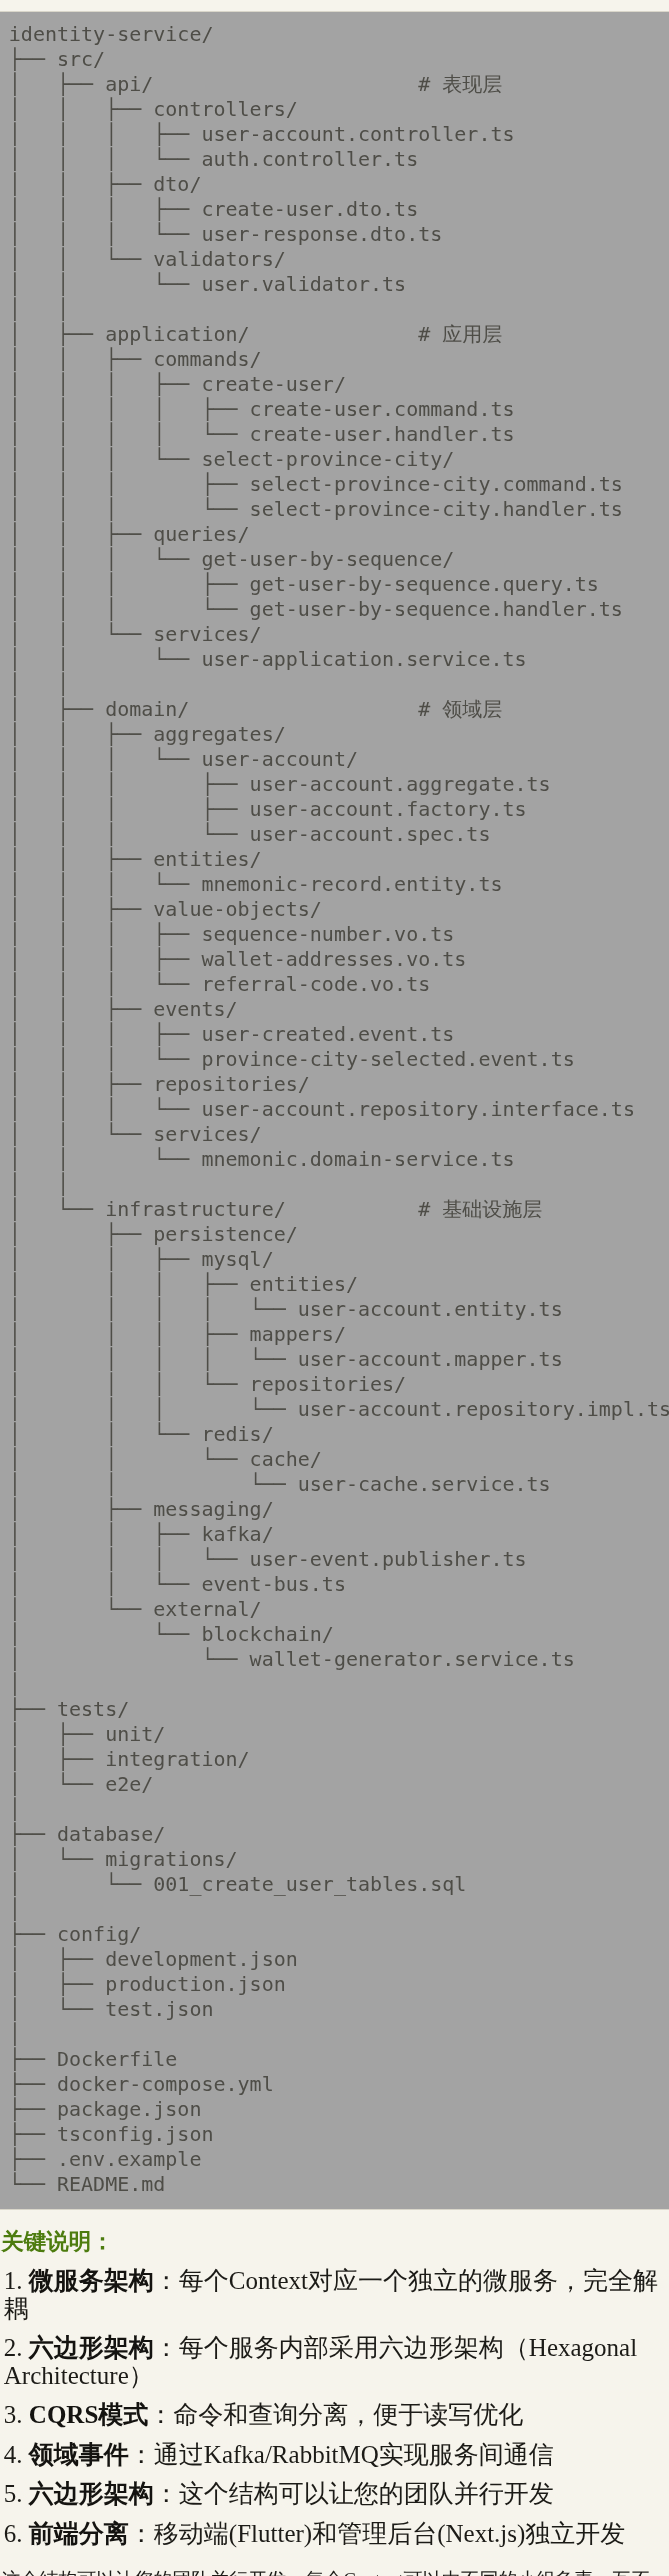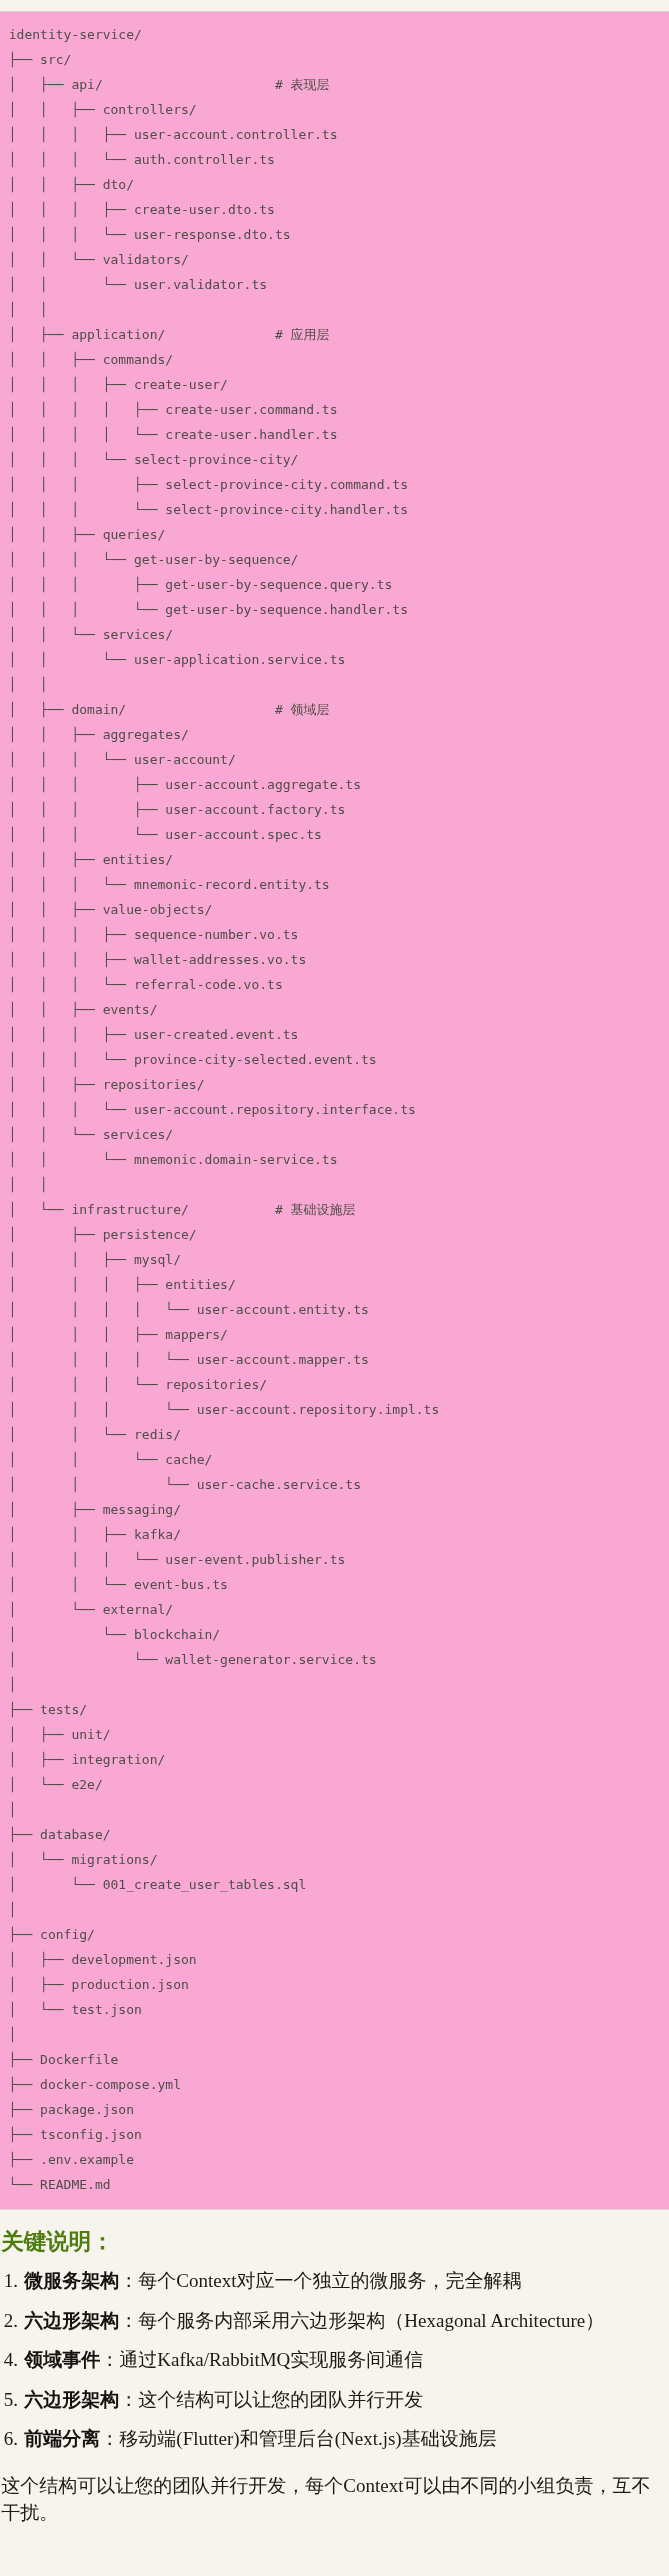--- a/index.html
+++ b/index.html
@@ -22,11 +22,11 @@
   pre.code-block{
     margin:11.3px 0 0 0;
     padding:10px 0 11.3px 8.8px;
-    background:#f9a8d4;
+    background:#a3a3a3;
     border-top:1.3px solid #d9d6ca;
     border-bottom:1.3px solid #d9d6ca;
     font-family:"DejaVu Sans Mono","Liberation Mono",monospace;
-    font-size:13px;
+    font-size:20px;
     line-height:25px;
     color:#4e4d47;
     white-space:pre;

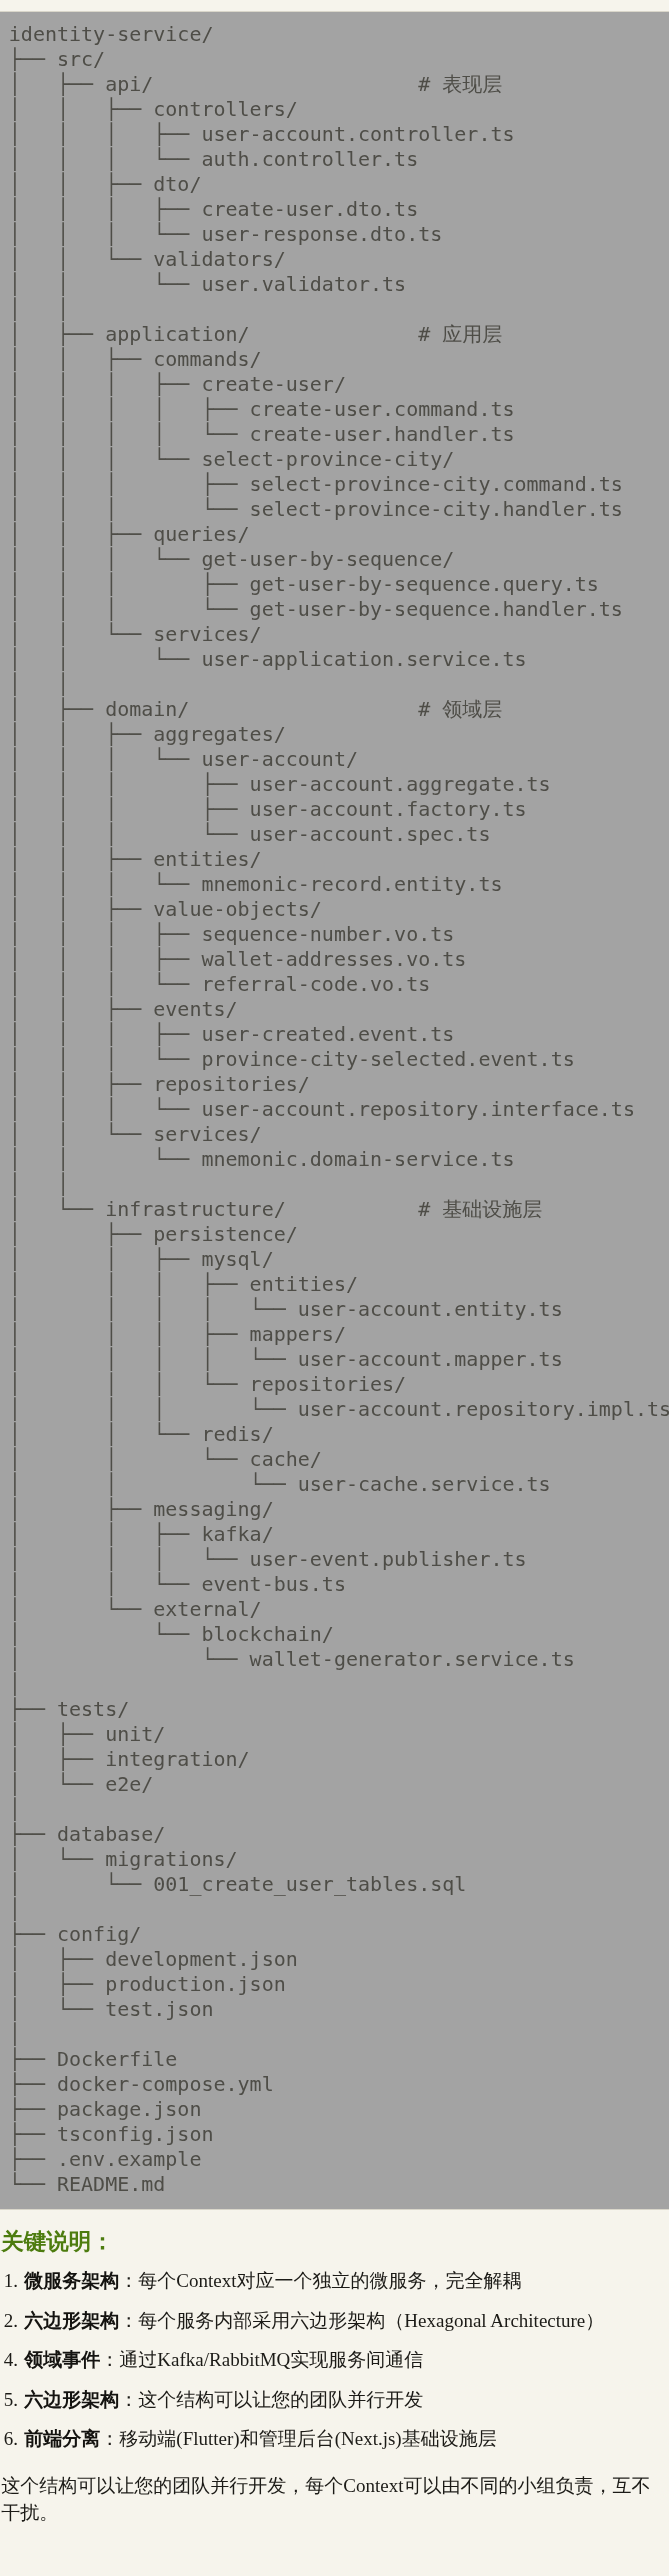--- a/index.html
+++ b/index.html
@@ -42,7 +42,7 @@
   .notes{margin-top:10px;}
   .note-item{
     margin:0 0 12px 3.8px;
-    font-size:19px;
+    font-size:25px;
     line-height:27.5px;
     color:#1c1b17;
   }

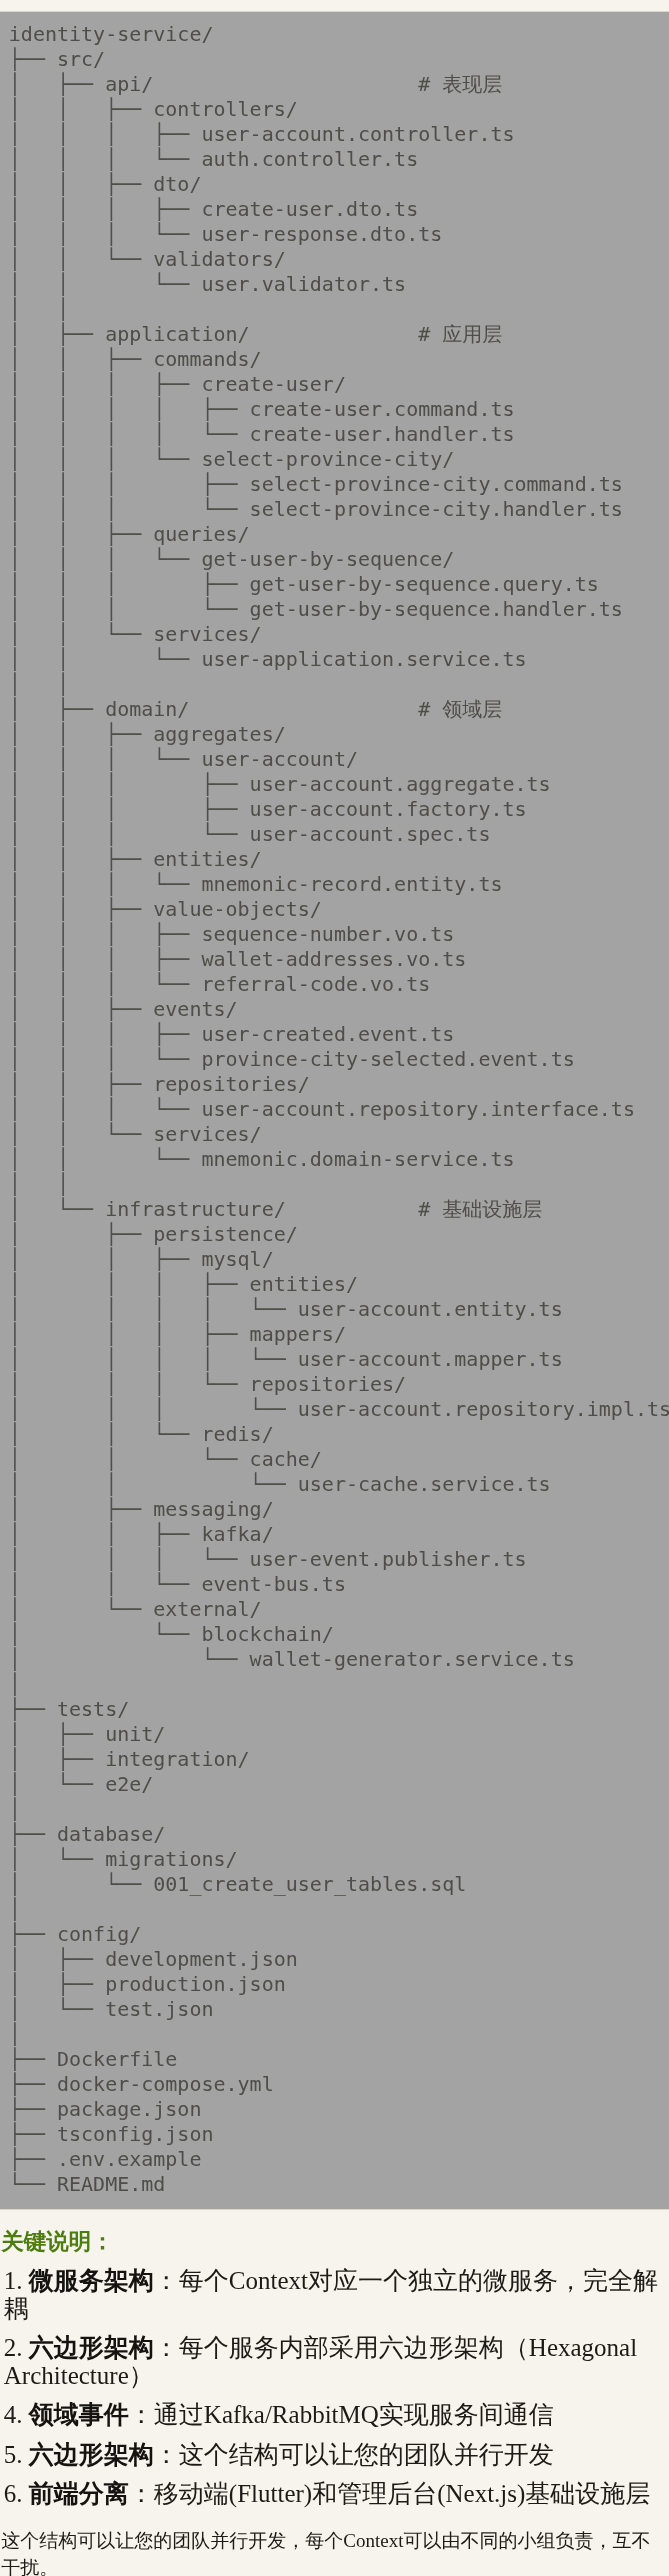--- a/index.html
+++ b/index.html
@@ -154,6 +154,7 @@
   <div class="notes">
     <div class="note-item"><span class="num">1.</span><b>微服务架构</b><span>：每个Context对应一个独立的微服务，完全解耦</span></div>
     <div class="note-item"><span class="num">2.</span><b>六边形架构</b><span>：每个服务内部采用六边形架构（Hexagonal Architecture）</span></div>
+    <div class="note-item"><span class="num">3.</span><b>CQRS模式</b><span>：命令和查询分离，便于读写优化</span></div>
     <div class="note-item"><span class="num">4.</span><b>领域事件</b><span>：通过Kafka/RabbitMQ实现服务间通信</span></div>
     <div class="note-item"><span class="num">5.</span><b>六边形架构</b><span>：这个结构可以让您的团队并行开发</span></div>
     <div class="note-item"><span class="num">6.</span><b>前端分离</b><span>：移动端(Flutter)和管理后台(Next.js)基础设施层</span></div>

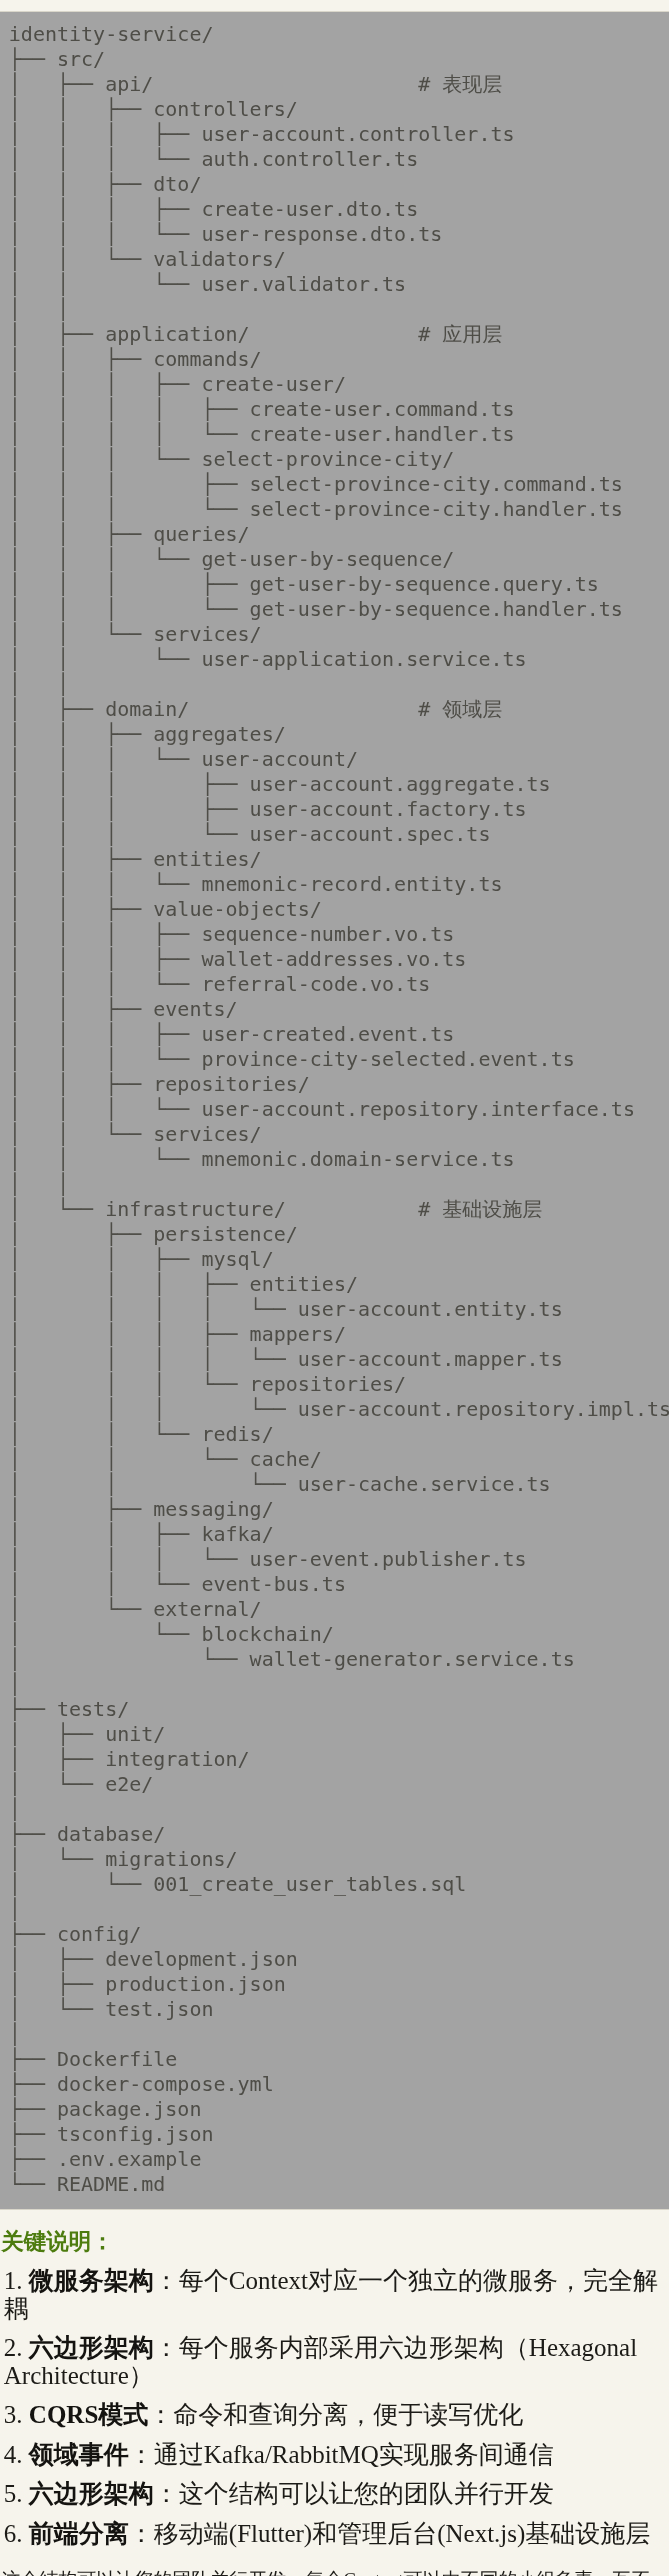--- a/index.html
+++ b/index.html
@@ -157,7 +157,7 @@
     <div class="note-item"><span class="num">3.</span><b>CQRS模式</b><span>：命令和查询分离，便于读写优化</span></div>
     <div class="note-item"><span class="num">4.</span><b>领域事件</b><span>：通过Kafka/RabbitMQ实现服务间通信</span></div>
     <div class="note-item"><span class="num">5.</span><b>六边形架构</b><span>：这个结构可以让您的团队并行开发</span></div>
-    <div class="note-item"><span class="num">6.</span><b>前端分离</b><span>：移动端(Flutter)和管理后台(Next.js)基础设施层</span></div>
+    <div class="note-item"><span class="num">6.</span><b>前端分离</b><span>：移动端(Flutter)和管理后台(Next.js)独立开发</span></div>
   </div>
 
   <p class="closing">这个结构可以让您的团队并行开发，每个Context可以由不同的小组负责，互不干扰。</p>

